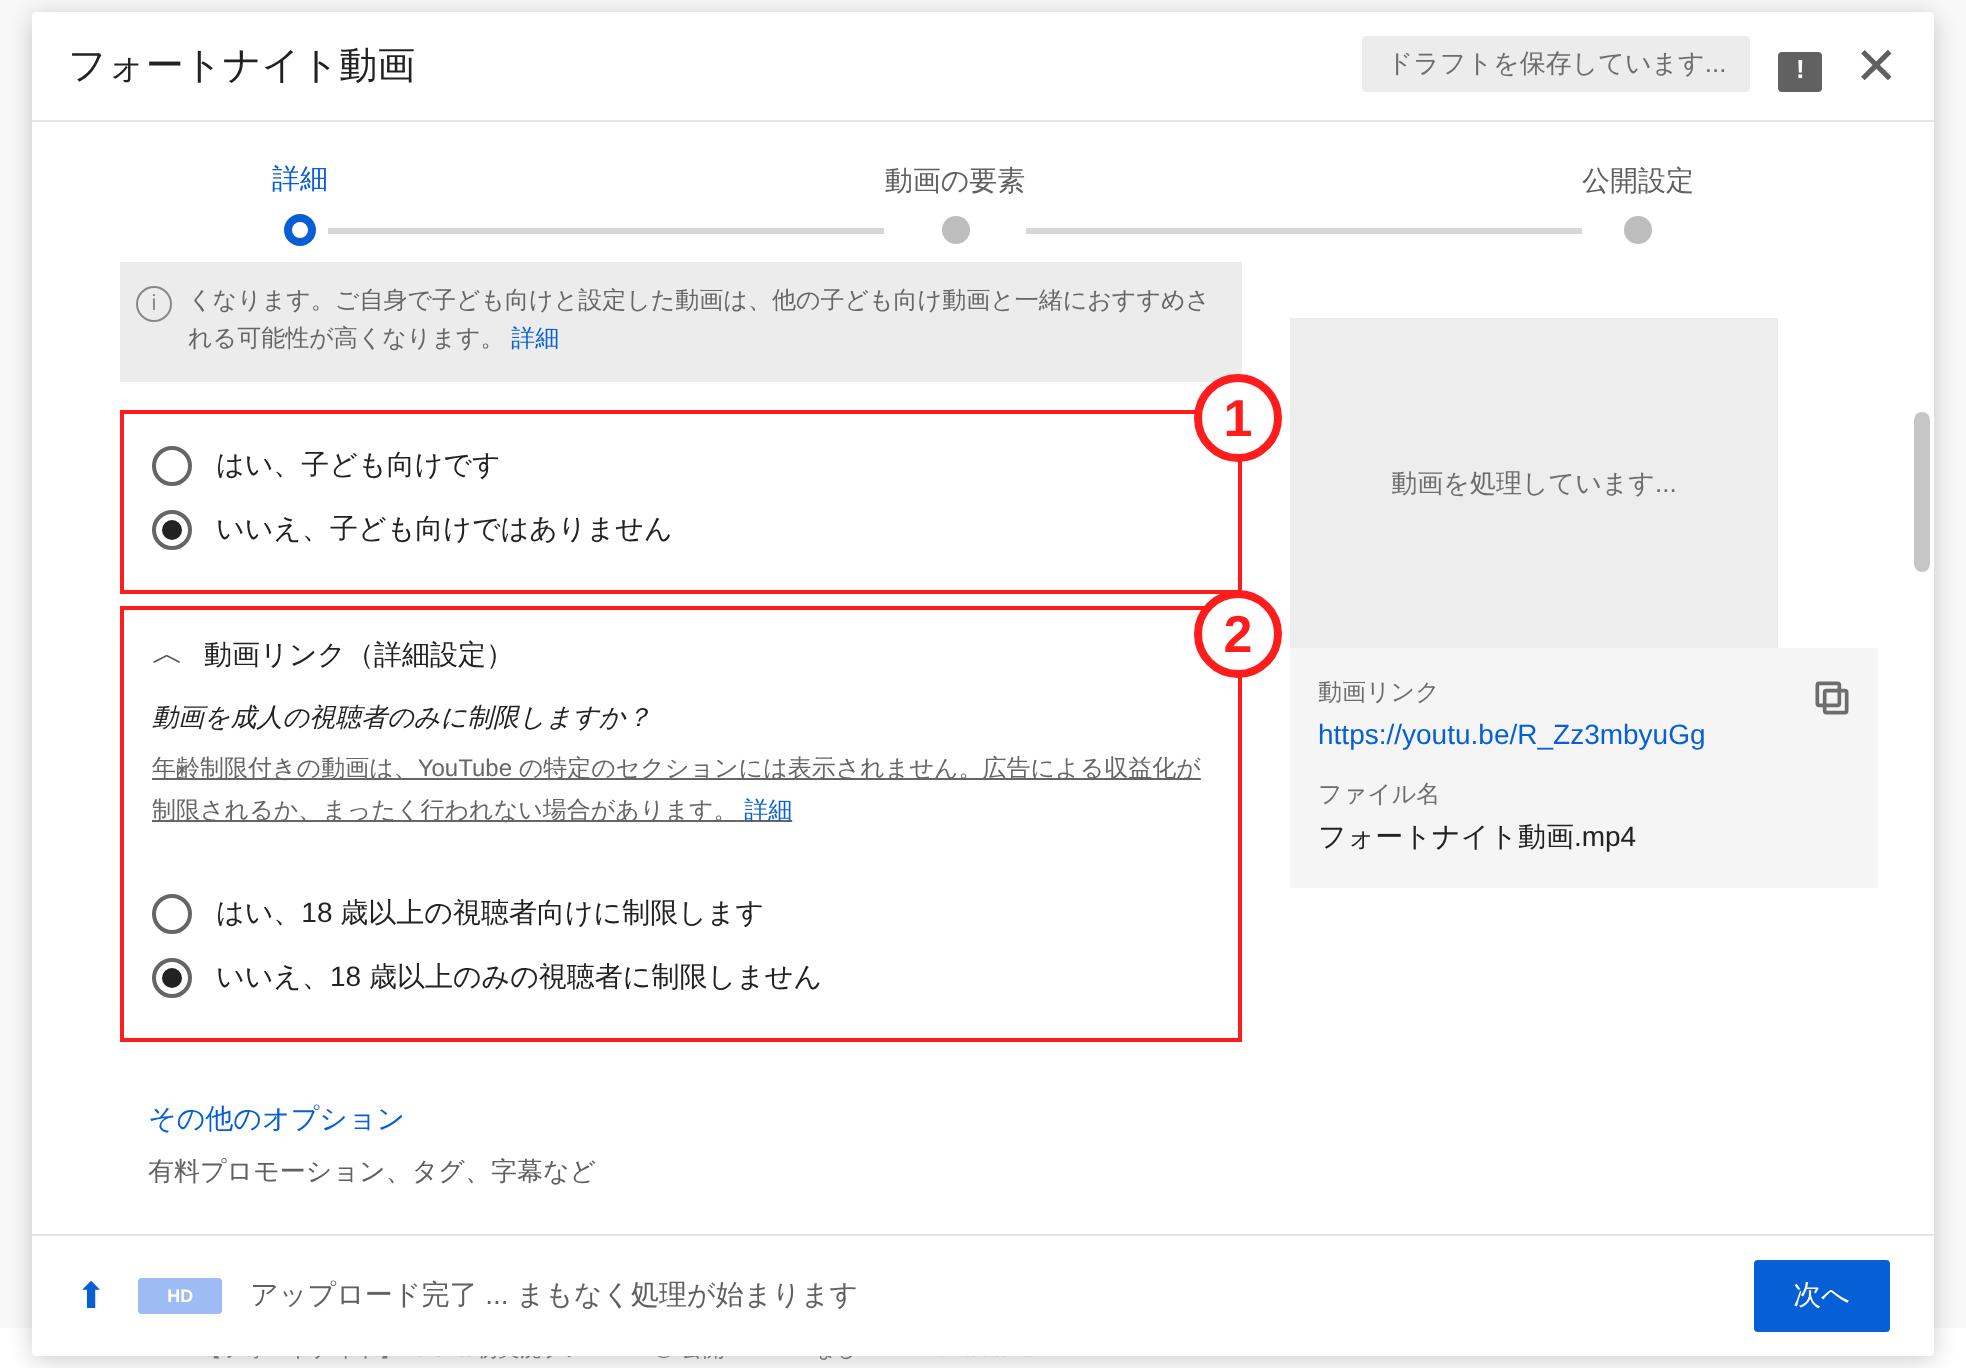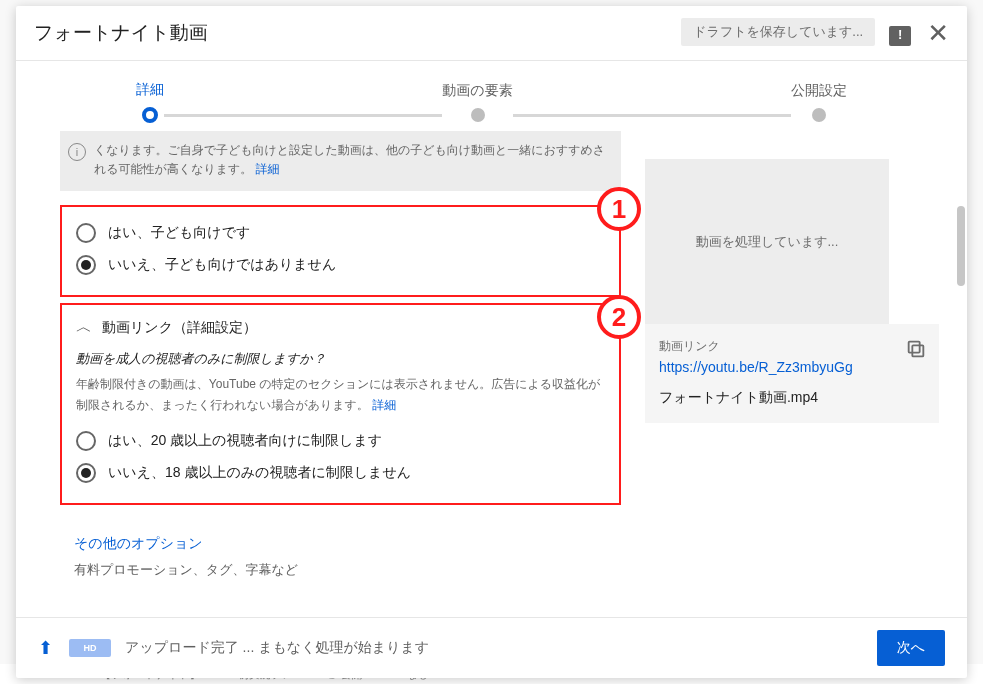--- a/index.html
+++ b/index.html
@@ -163,7 +163,7 @@
     font-size: 16px; margin-right: 10px; color: #555;
   }
   .sub-title { font-size: 13px; color: #222; margin: 4px 0 6px 0; font-style: italic; }
-  .sub-desc { font-size: 12px; color: #666; line-height: 1.7; margin-bottom: 10px; }
+  .sub-desc { font-size: 12px; color: #666; line-height: 1.7; margin-bottom: 26px; text-decoration: underline; }
   .other-opts { padding: 24px 0 0 14px; }
   .other-opts-title { color: #065fd4; font-size: 14px; margin-bottom: 8px; }
   .other-opts-desc { color: #606060; font-size: 13px; }

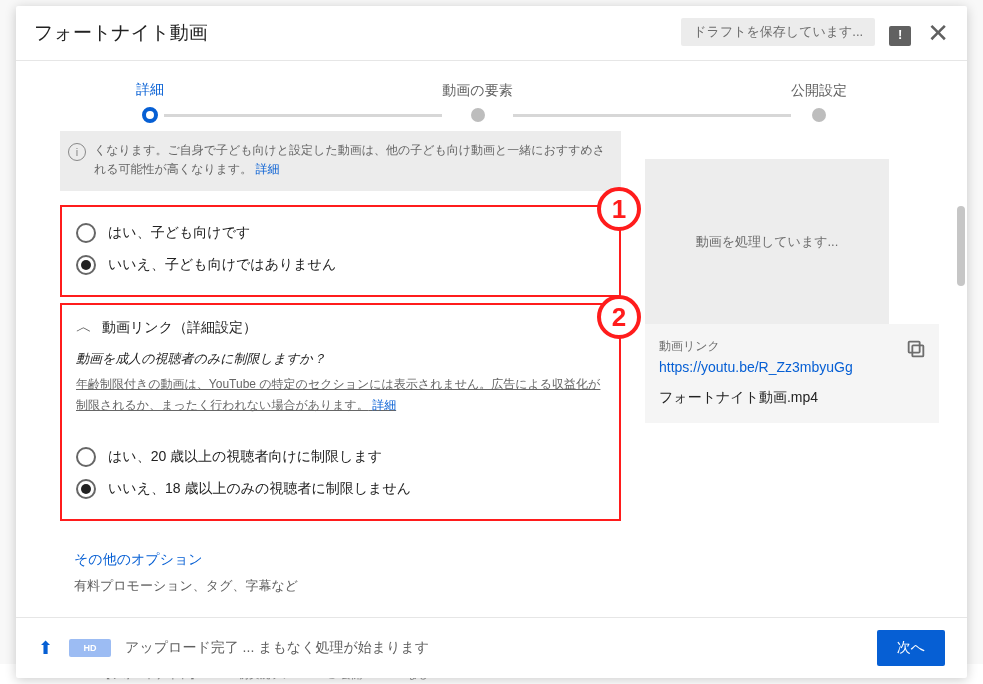--- a/index.html
+++ b/index.html
@@ -335,6 +335,7 @@
         </svg>
         <div class="meta-label">動画リンク</div>
         <a class="meta-link">https://youtu.be/R_Zz3mbyuGg</a>
+        <div class="meta-label">ファイル名</div>
         <div class="meta-file">フォートナイト動画.mp4</div>
       </div>
     </div>

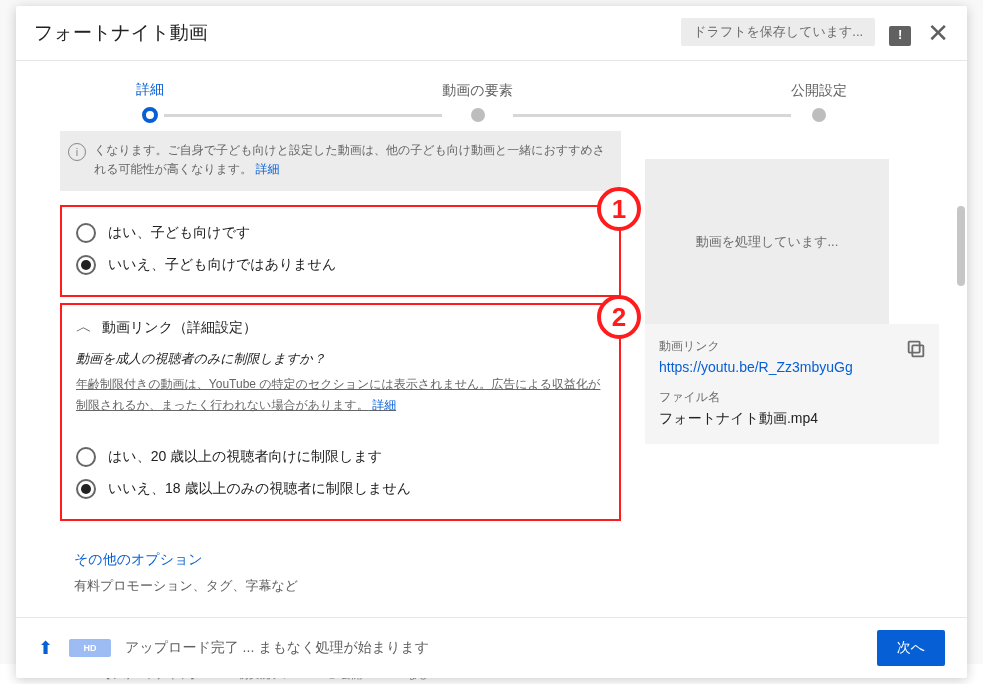--- a/index.html
+++ b/index.html
@@ -307,7 +307,7 @@
           <span class="radio-outer">
               <span class="radio-inner"></span>
             </span>
-          <span>はい、20 歳以上の視聴者向けに制限します</span>
+          <span>はい、18 歳以上の視聴者向けに制限します</span>
         </div>
         <div class="radio-row">
           <span class="radio-outer selected">

